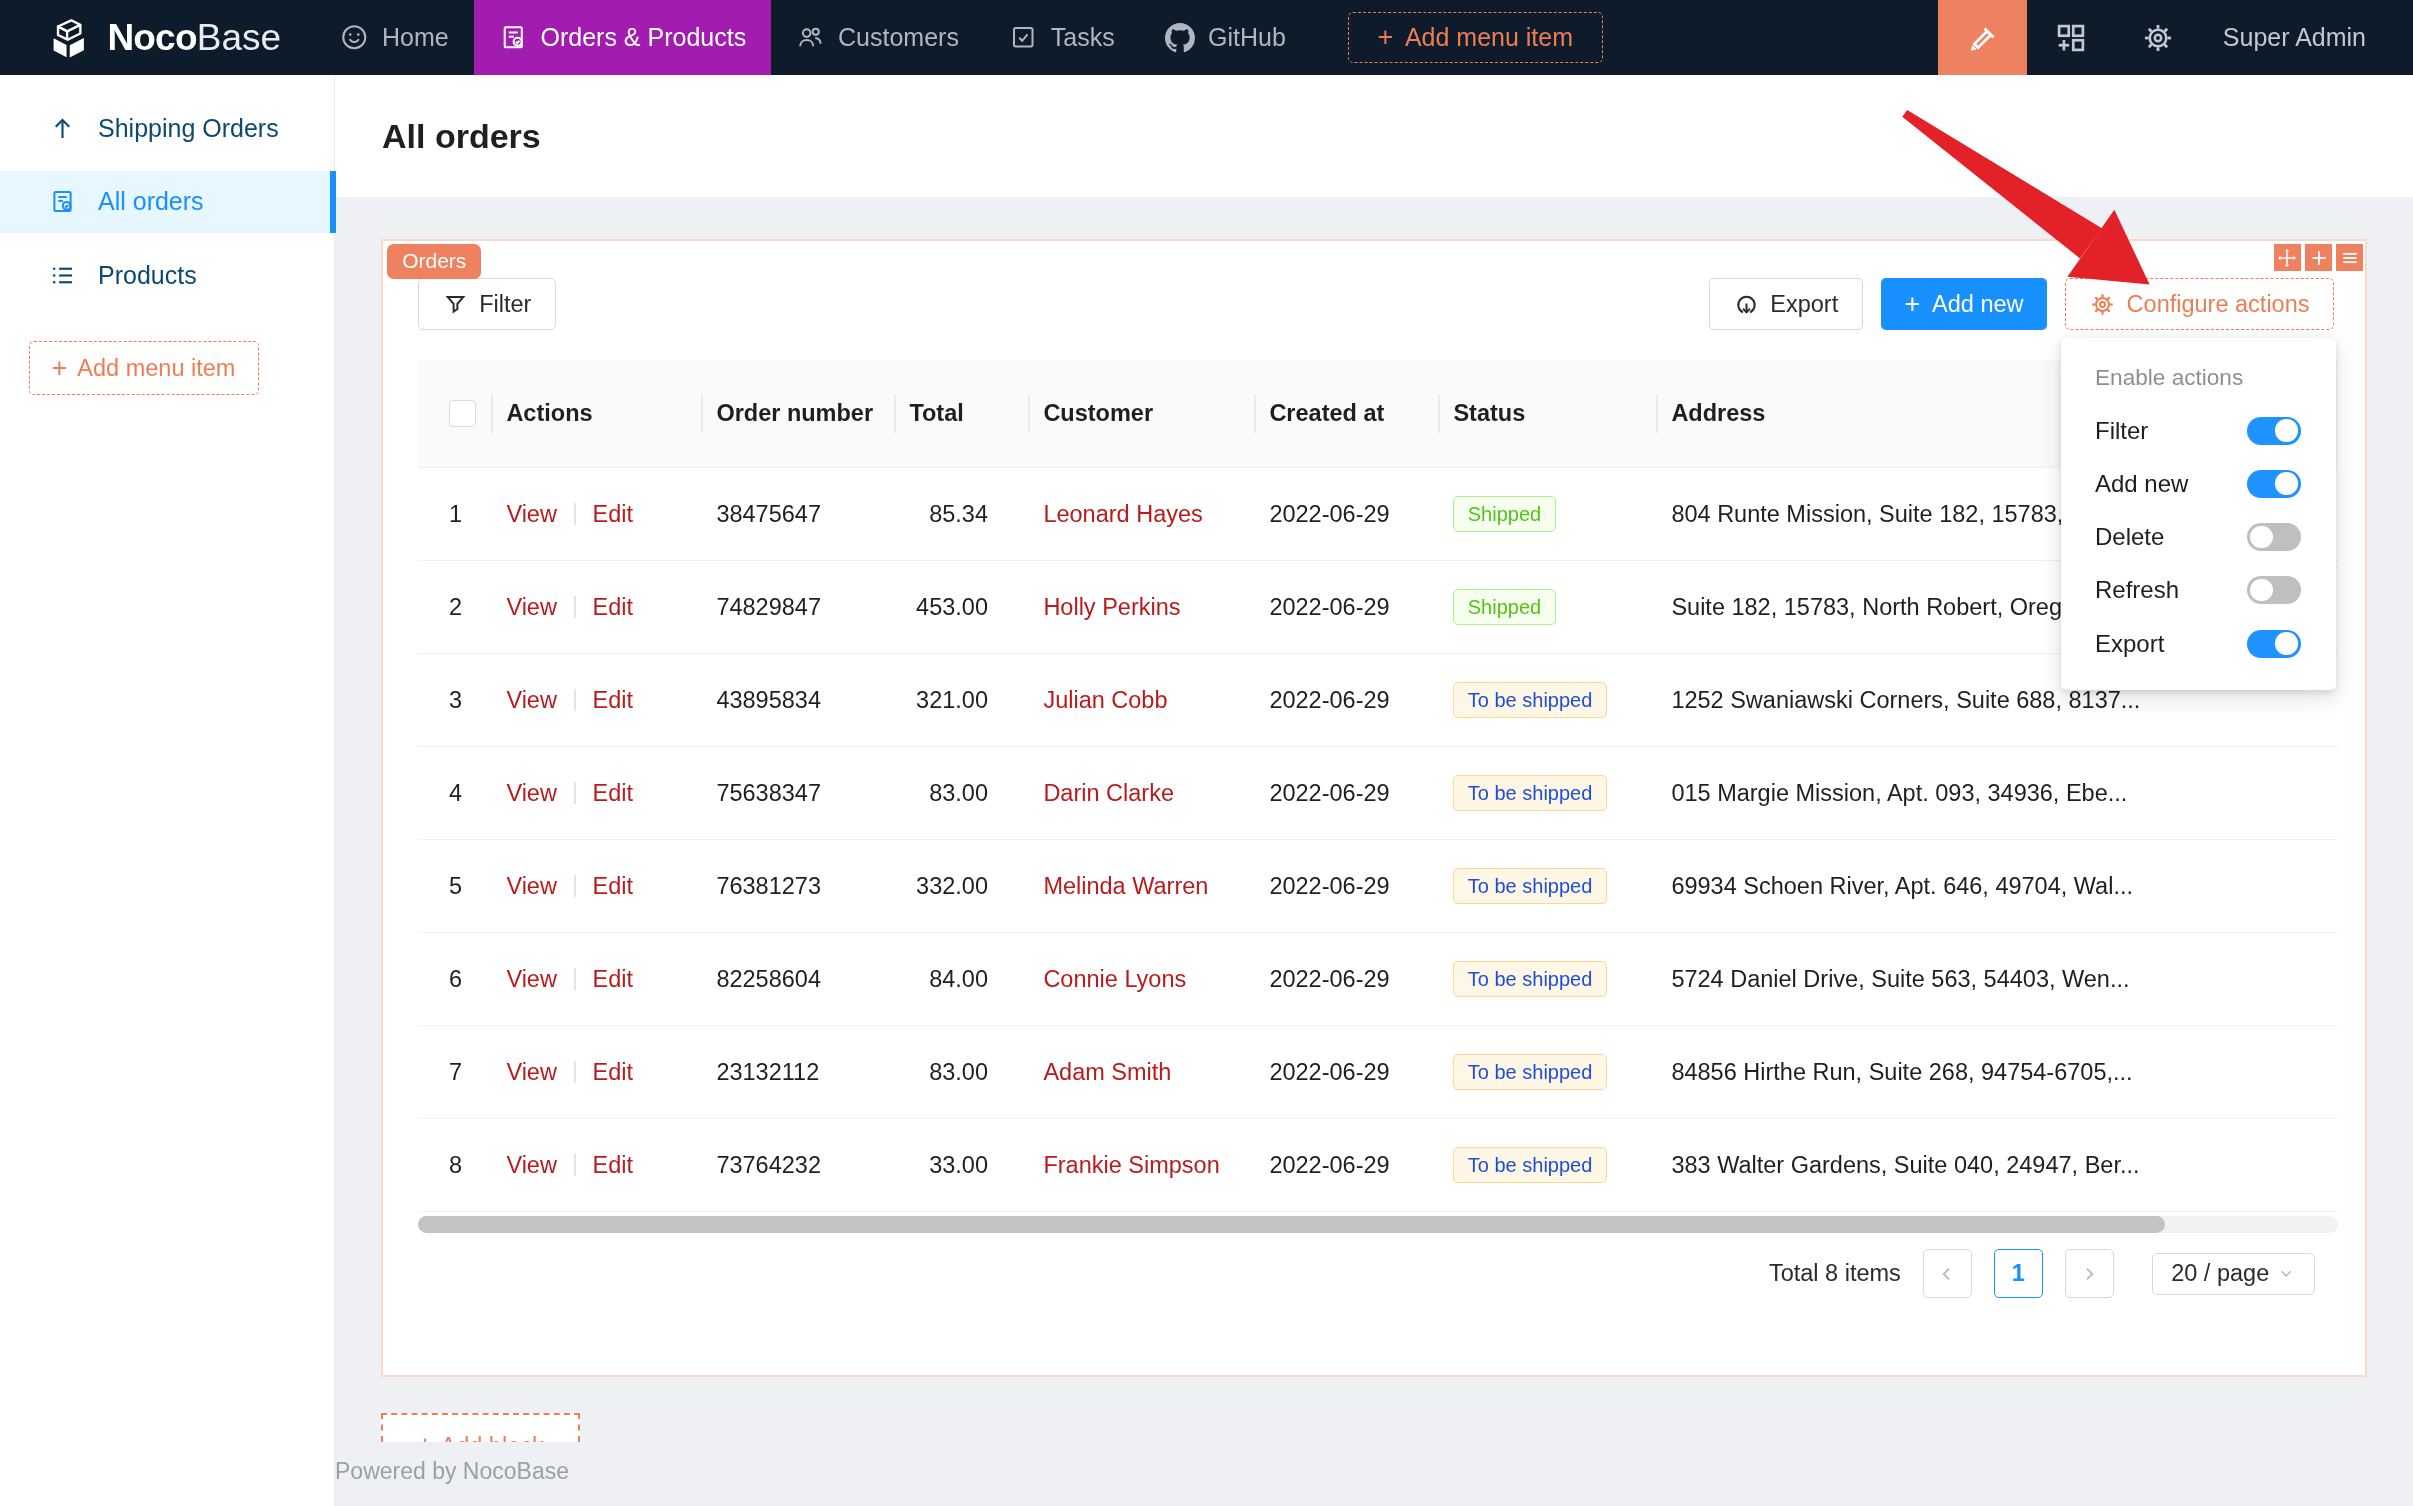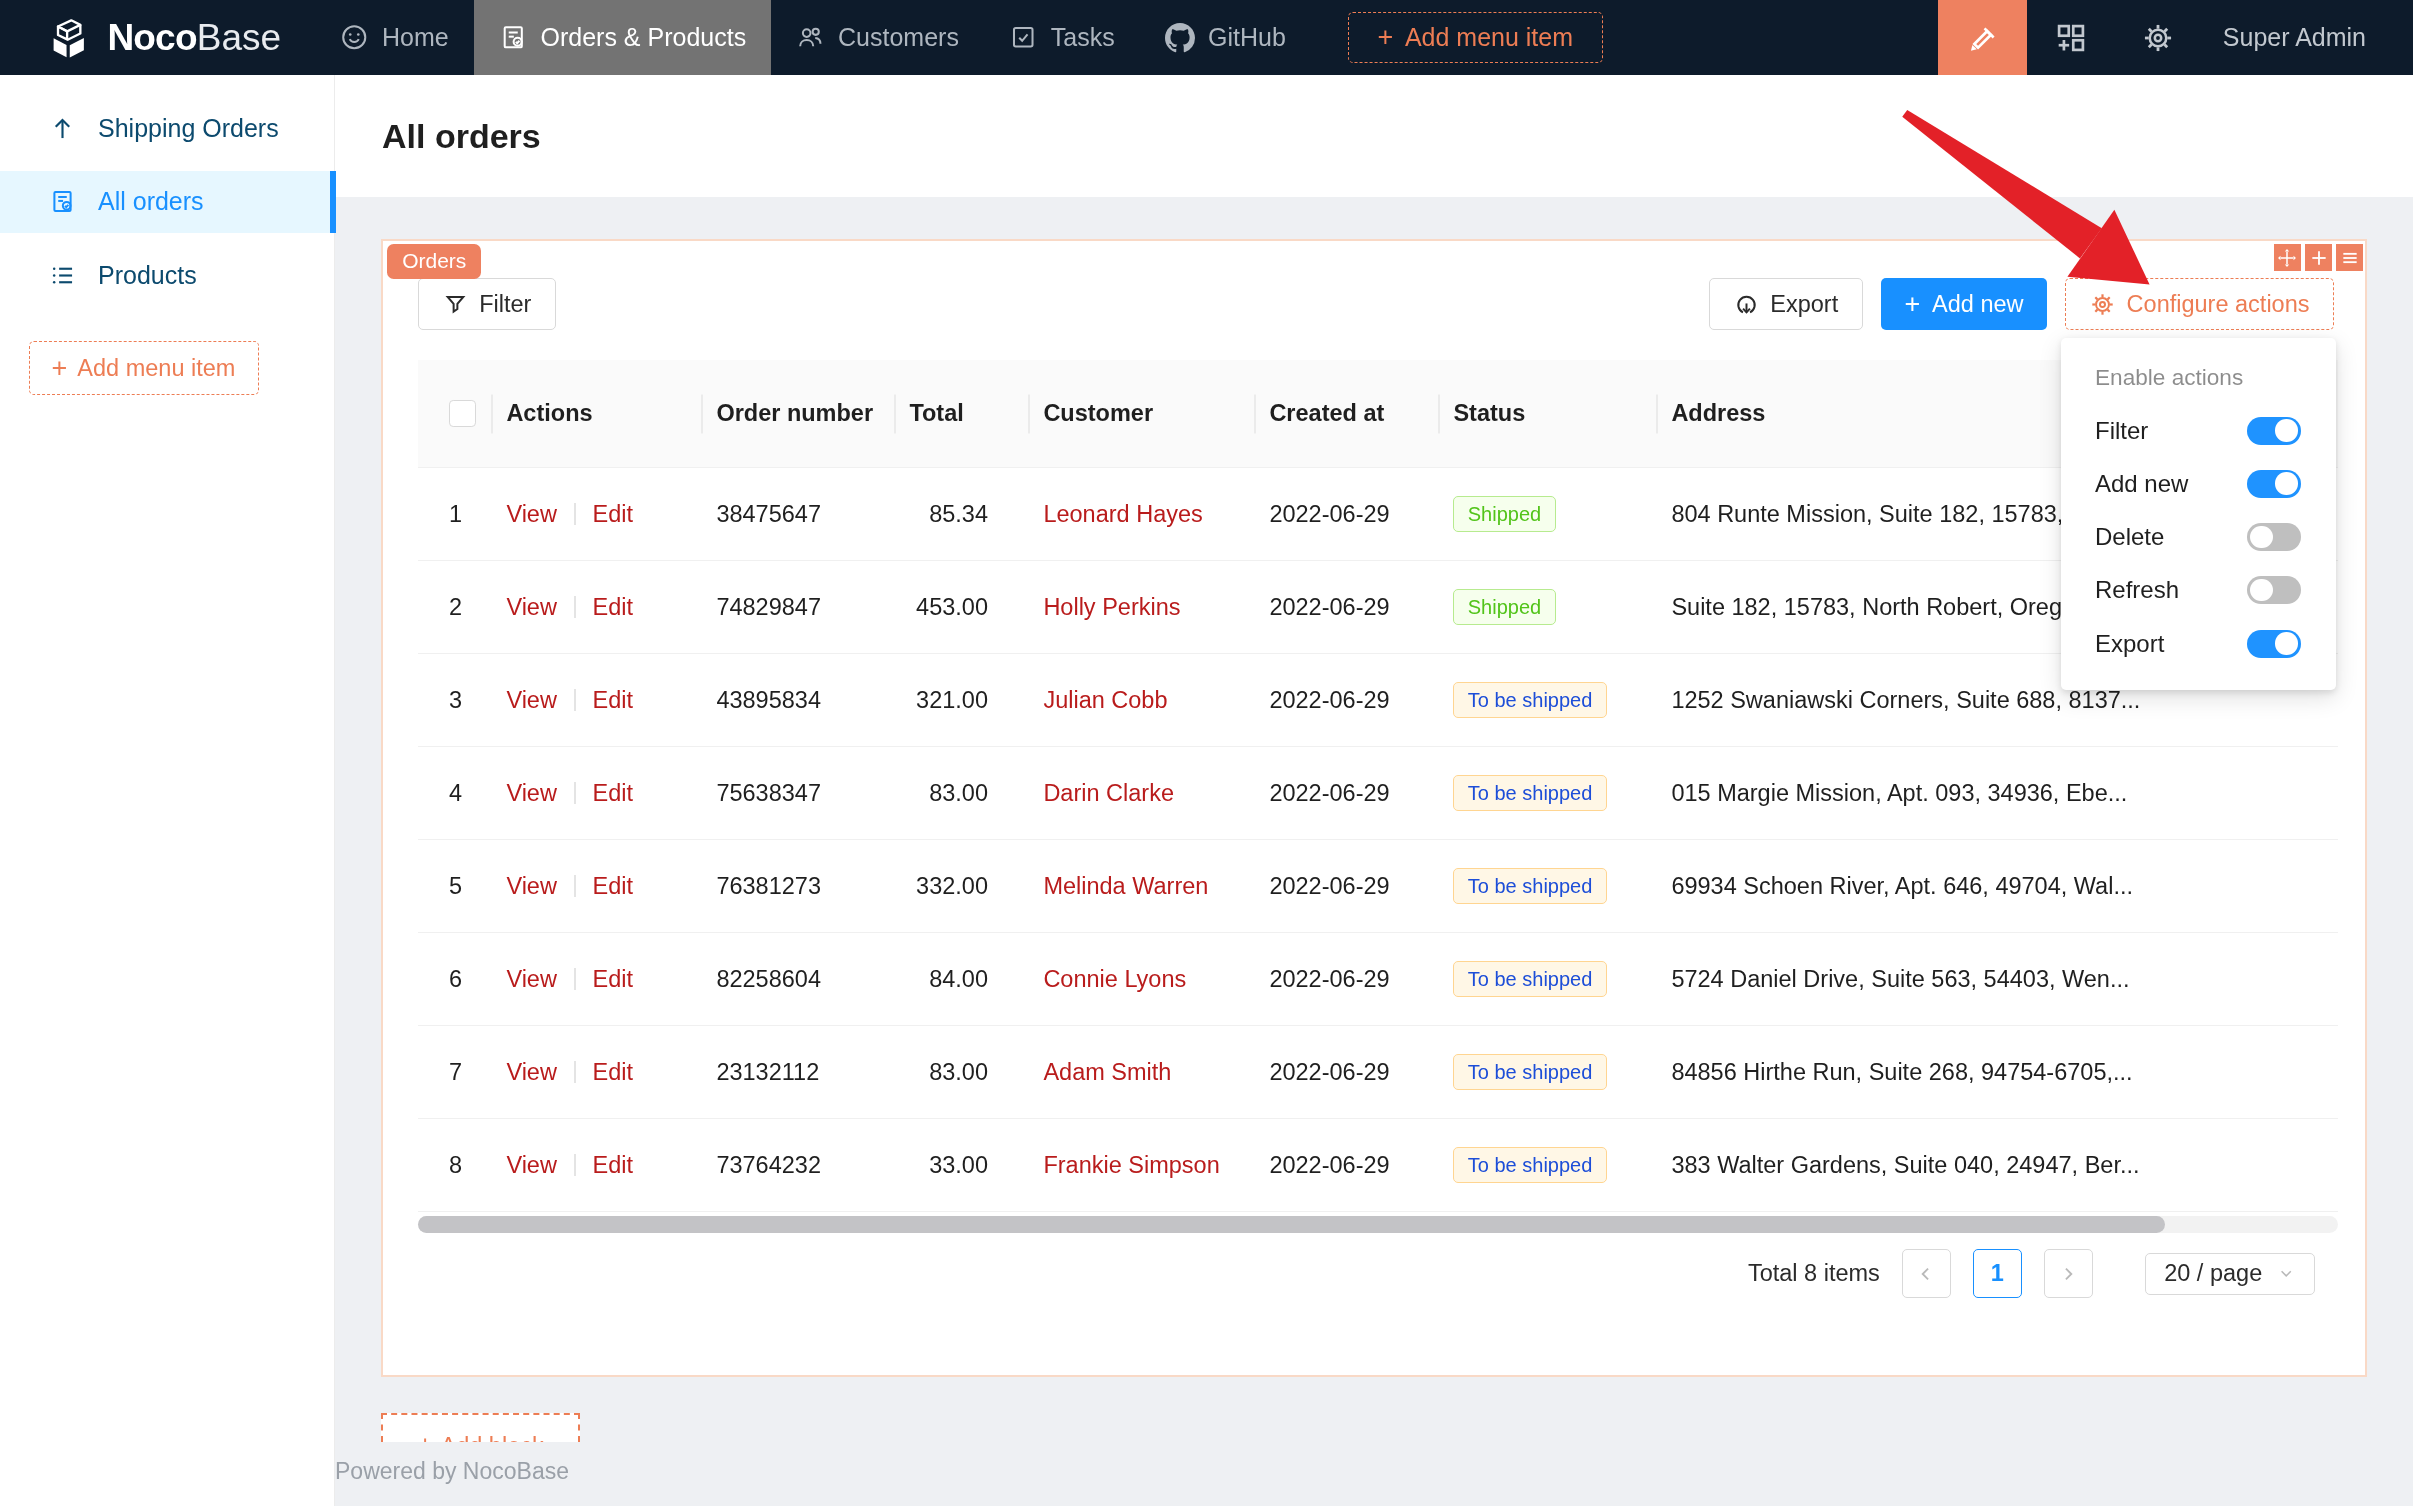--- a/index.html
+++ b/index.html
@@ -15,7 +15,7 @@
   .brand-light{color:#e8ebef;font-weight:300;font-size:37px;letter-spacing:0px;}
   .nav-item{height:75px;display:flex;align-items:center;gap:13.4px;padding:0 25px;
             color:#aeb6bf;font-size:25px;cursor:pointer;}
-  .nav-item.active{background:#737373;color:#fff;}
+  .nav-item.active{background:#a21caf;color:#fff;}
   .nav-add{display:flex;align-items:center;gap:11.7px;border:1.7px dashed #ed7d54;border-radius:5px;
            color:#ed7d54;font-size:25px;padding:10px 28.5px;margin:0 37px;}
   .nav-right{margin-left:auto;display:flex;align-items:center;height:75px;}

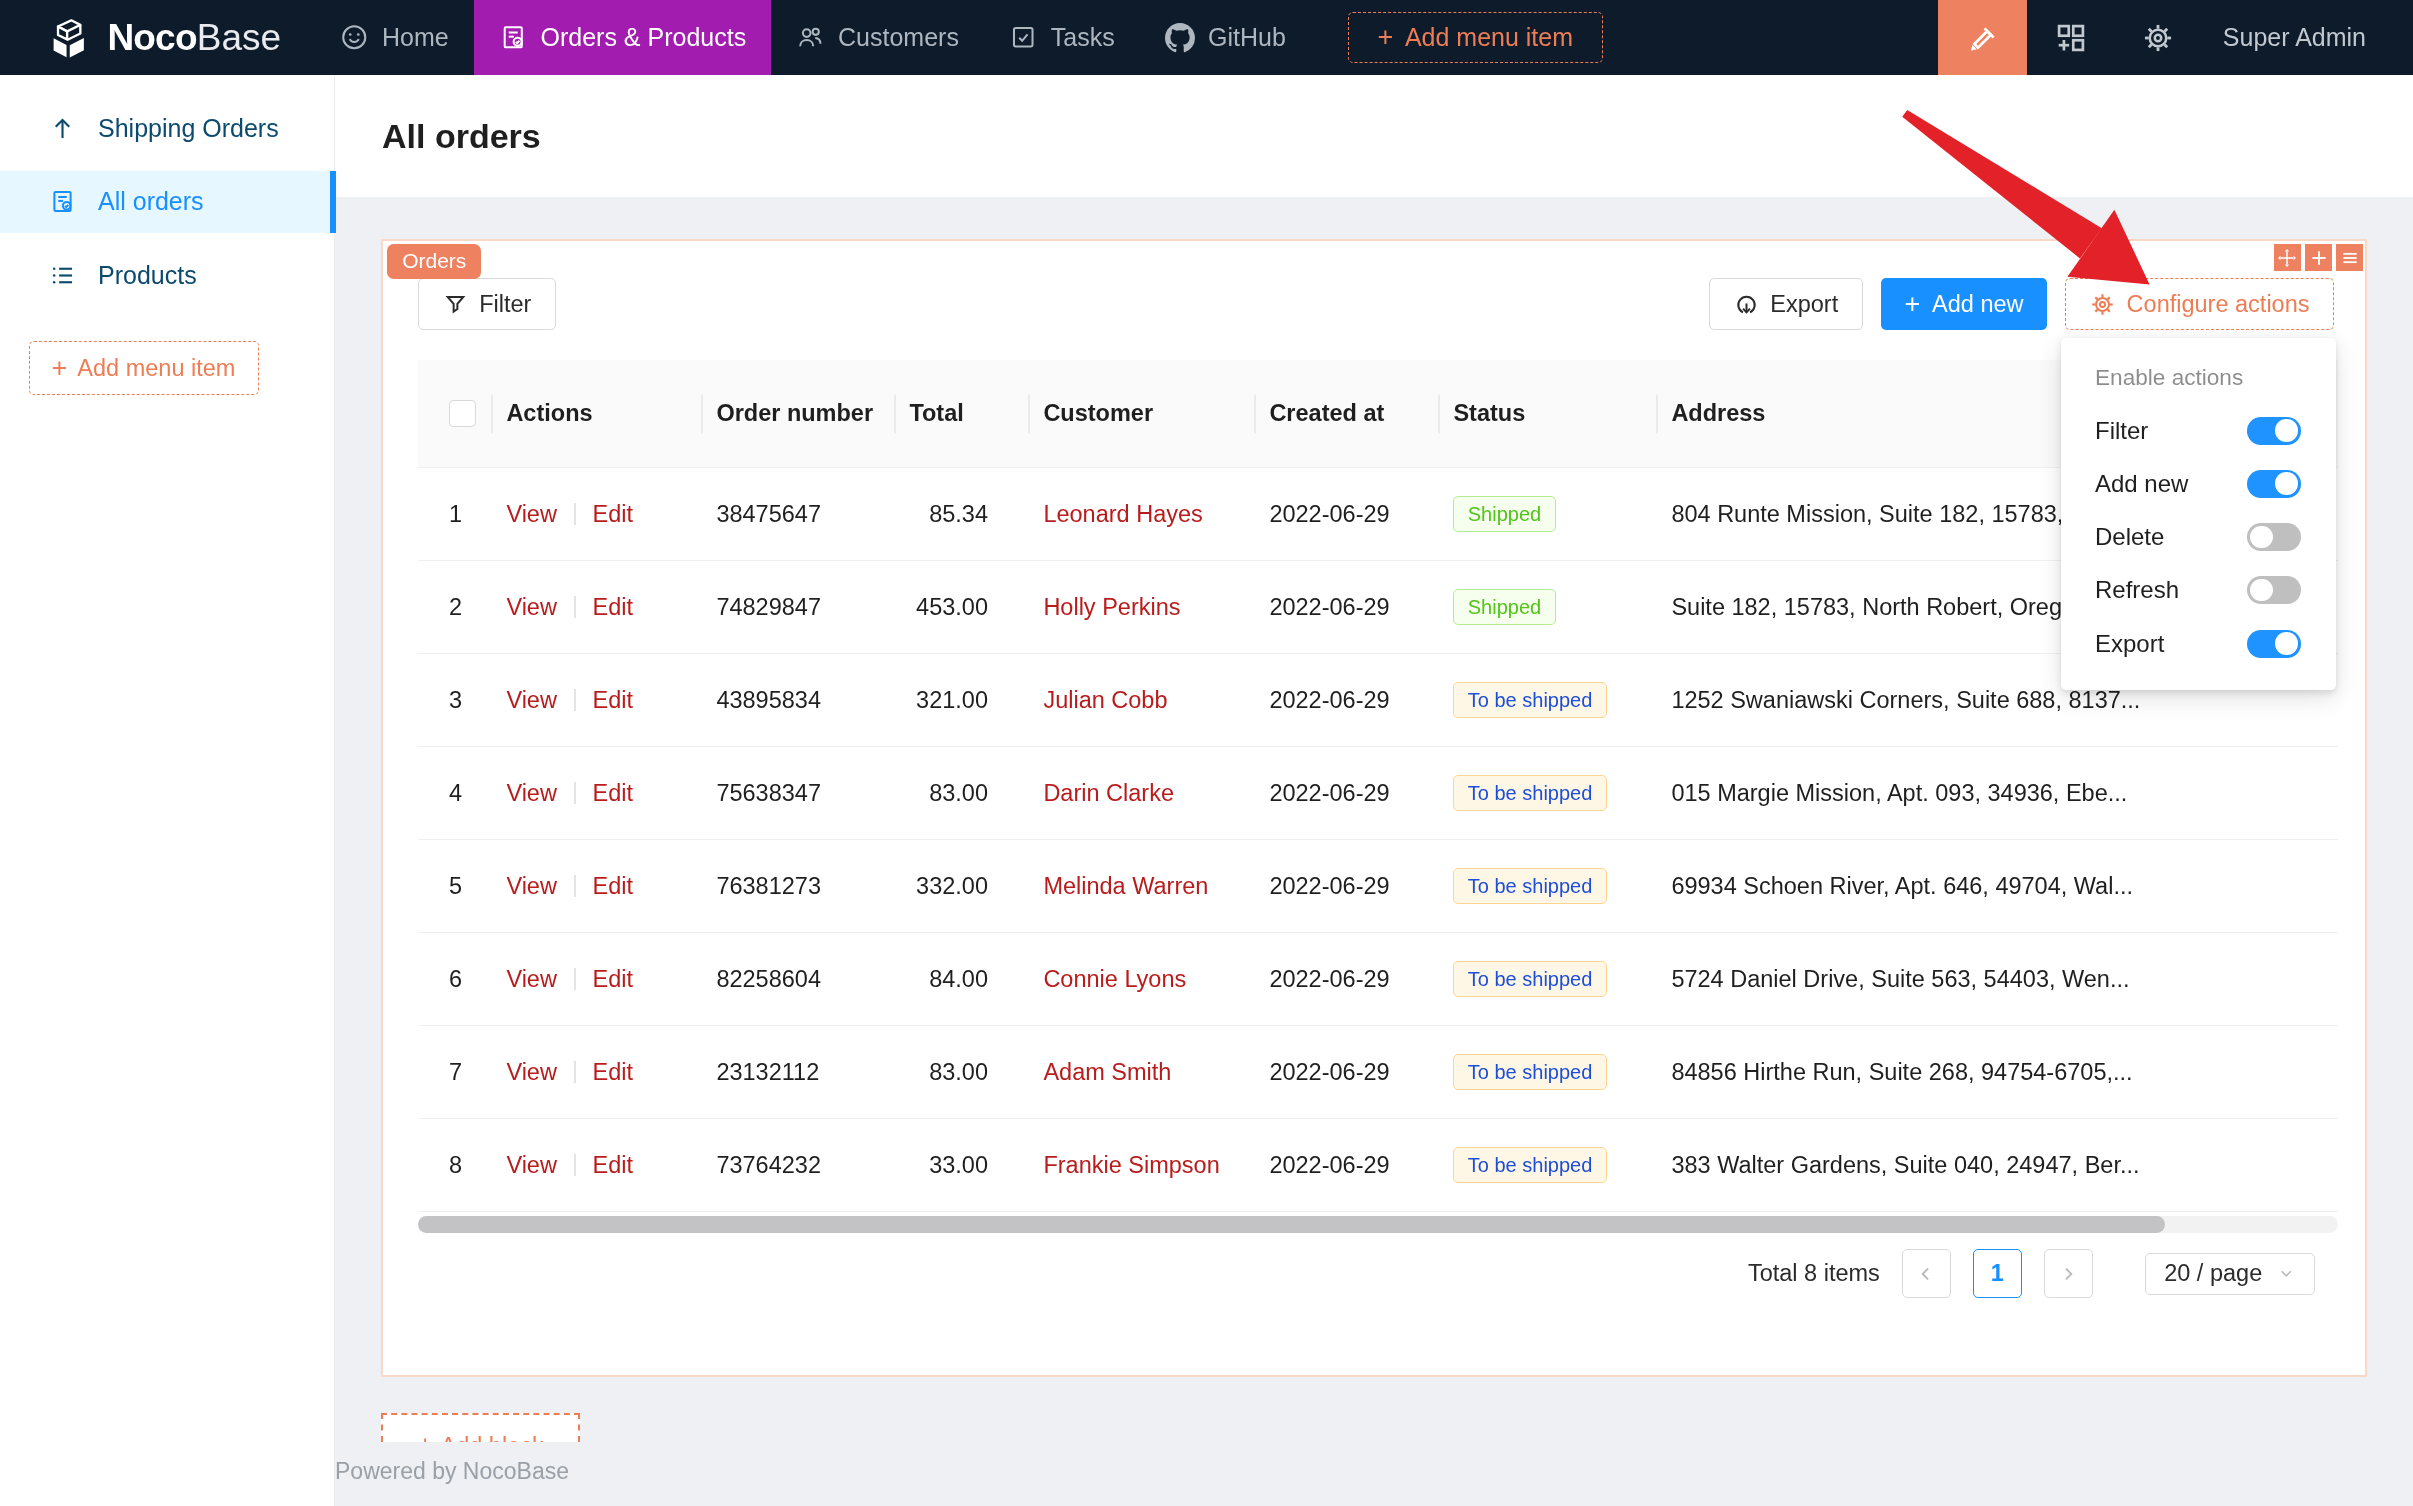--- a/index.html
+++ b/index.html
@@ -85,7 +85,7 @@
           display:flex;align-items:center;justify-content:center;color:#b9b9b9;cursor:pointer;box-sizing:border-box;}
   .pg-current{border-color:#1890ff;color:#1890ff;font-weight:600;}
   .pg-size{height:42px;border:1.7px solid #d9d9d9;border-radius:5px;background:#fff;display:flex;
-           align-items:center;gap:15px;padding:0 18.4px;margin-left:30px;color:#2b2b2b;cursor:pointer;box-sizing:border-box;}
+           align-items:center;gap:8px;padding:0 18.4px;margin-left:16px;color:#2b2b2b;cursor:pointer;box-sizing:border-box;}
   .pg-size .chev{color:#b9b9b9;}
 
   .add-block{position:absolute;left:46px;top:1216px;width:199px;height:28.5px;border:2.5px dashed #ed7d54;

